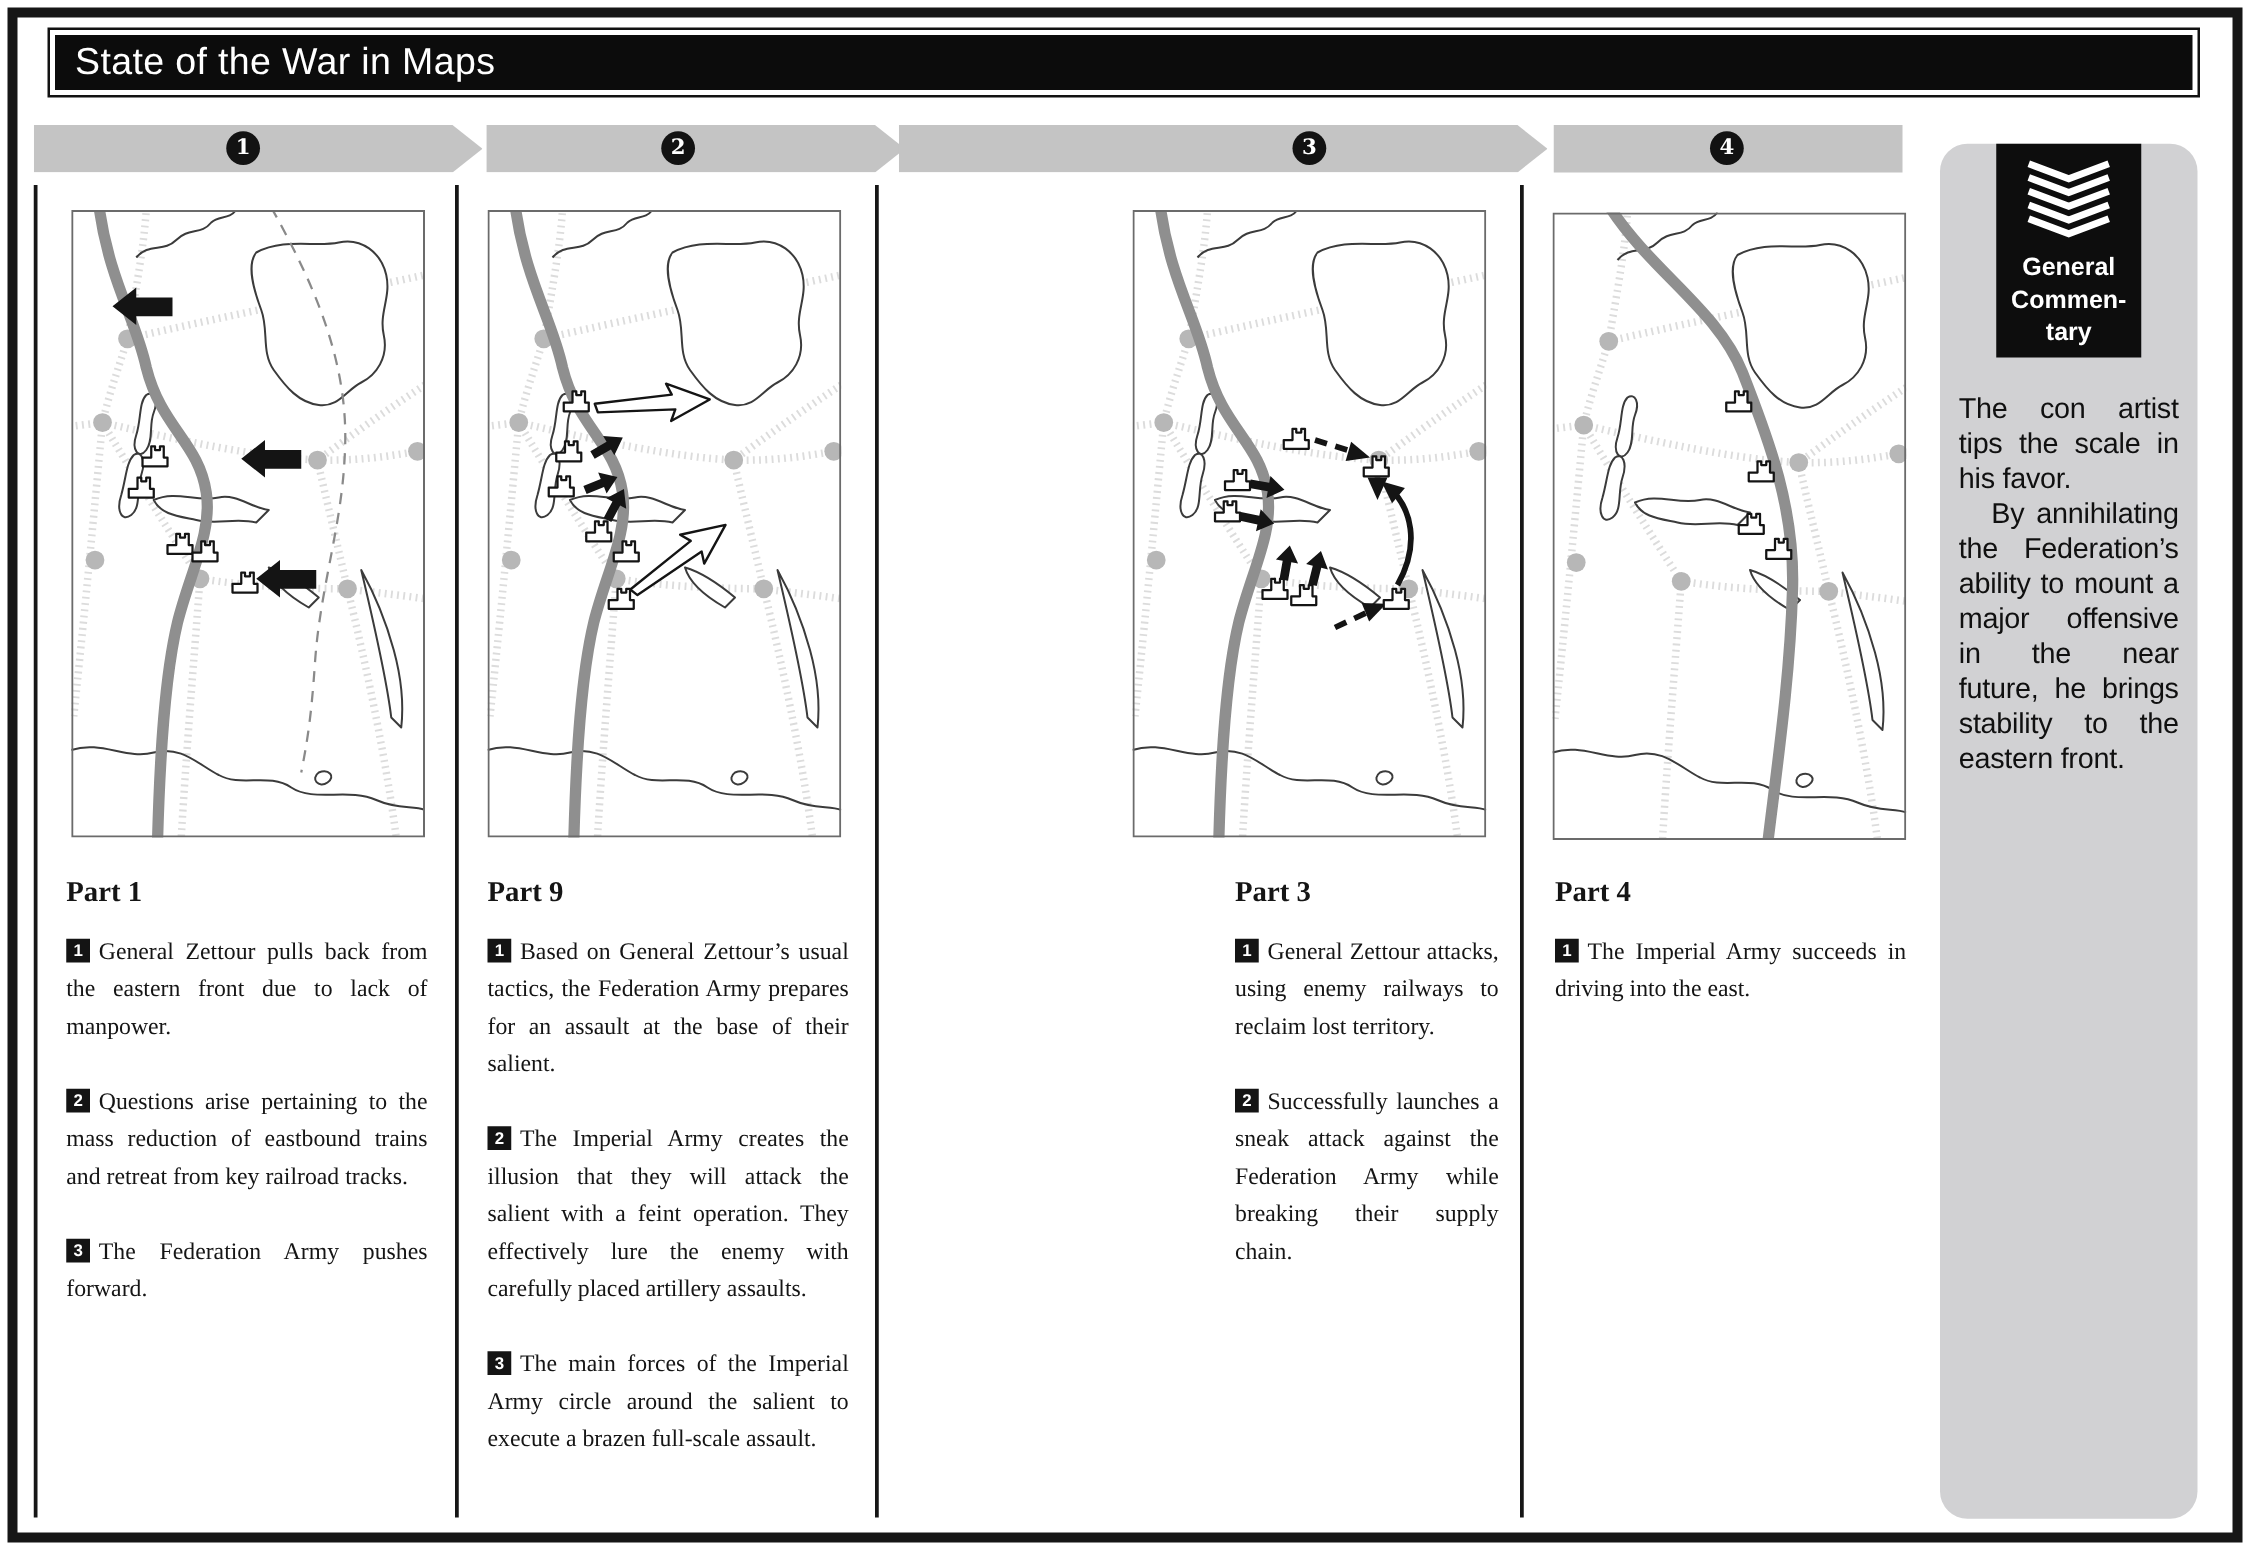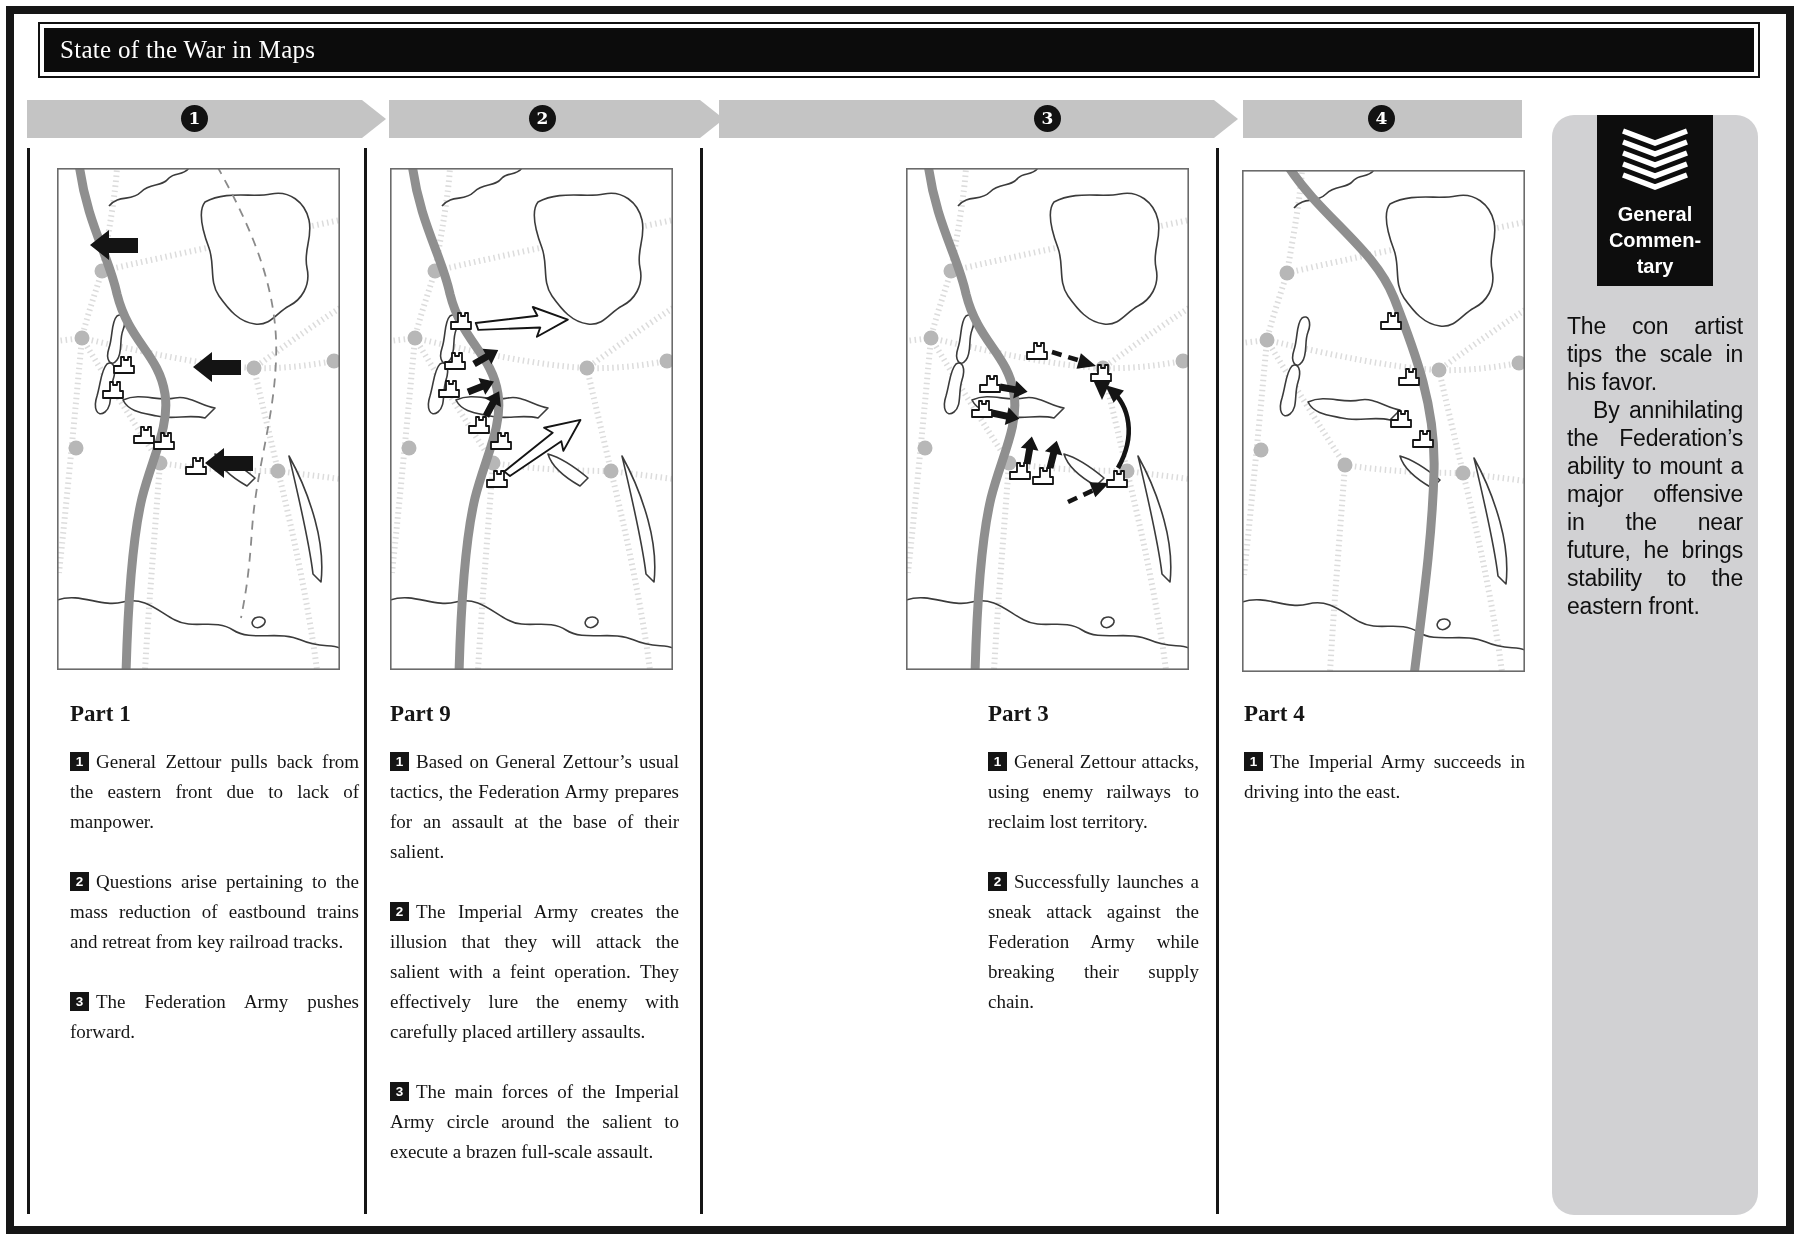--- a/index.html
+++ b/index.html
@@ -11,7 +11,7 @@
   .title-frame{position:absolute;left:38px;top:22px;width:1722px;height:56px;border:2.5px solid #111;
                background:#fff;box-sizing:border-box;padding:4px;}
   .title-bar{width:100%;height:100%;background:#0c0c0c;display:flex;align-items:center;}
-  .title-text{color:#fff;font-family:Liberation Serif, serif;font-size:25px;font-weight:500;
+  .title-text{color:#fff;font-family:Liberation Sans, sans-serif;font-size:30px;font-weight:500;
               letter-spacing:.3px;padding-left:16px;white-space:nowrap;}
 
   

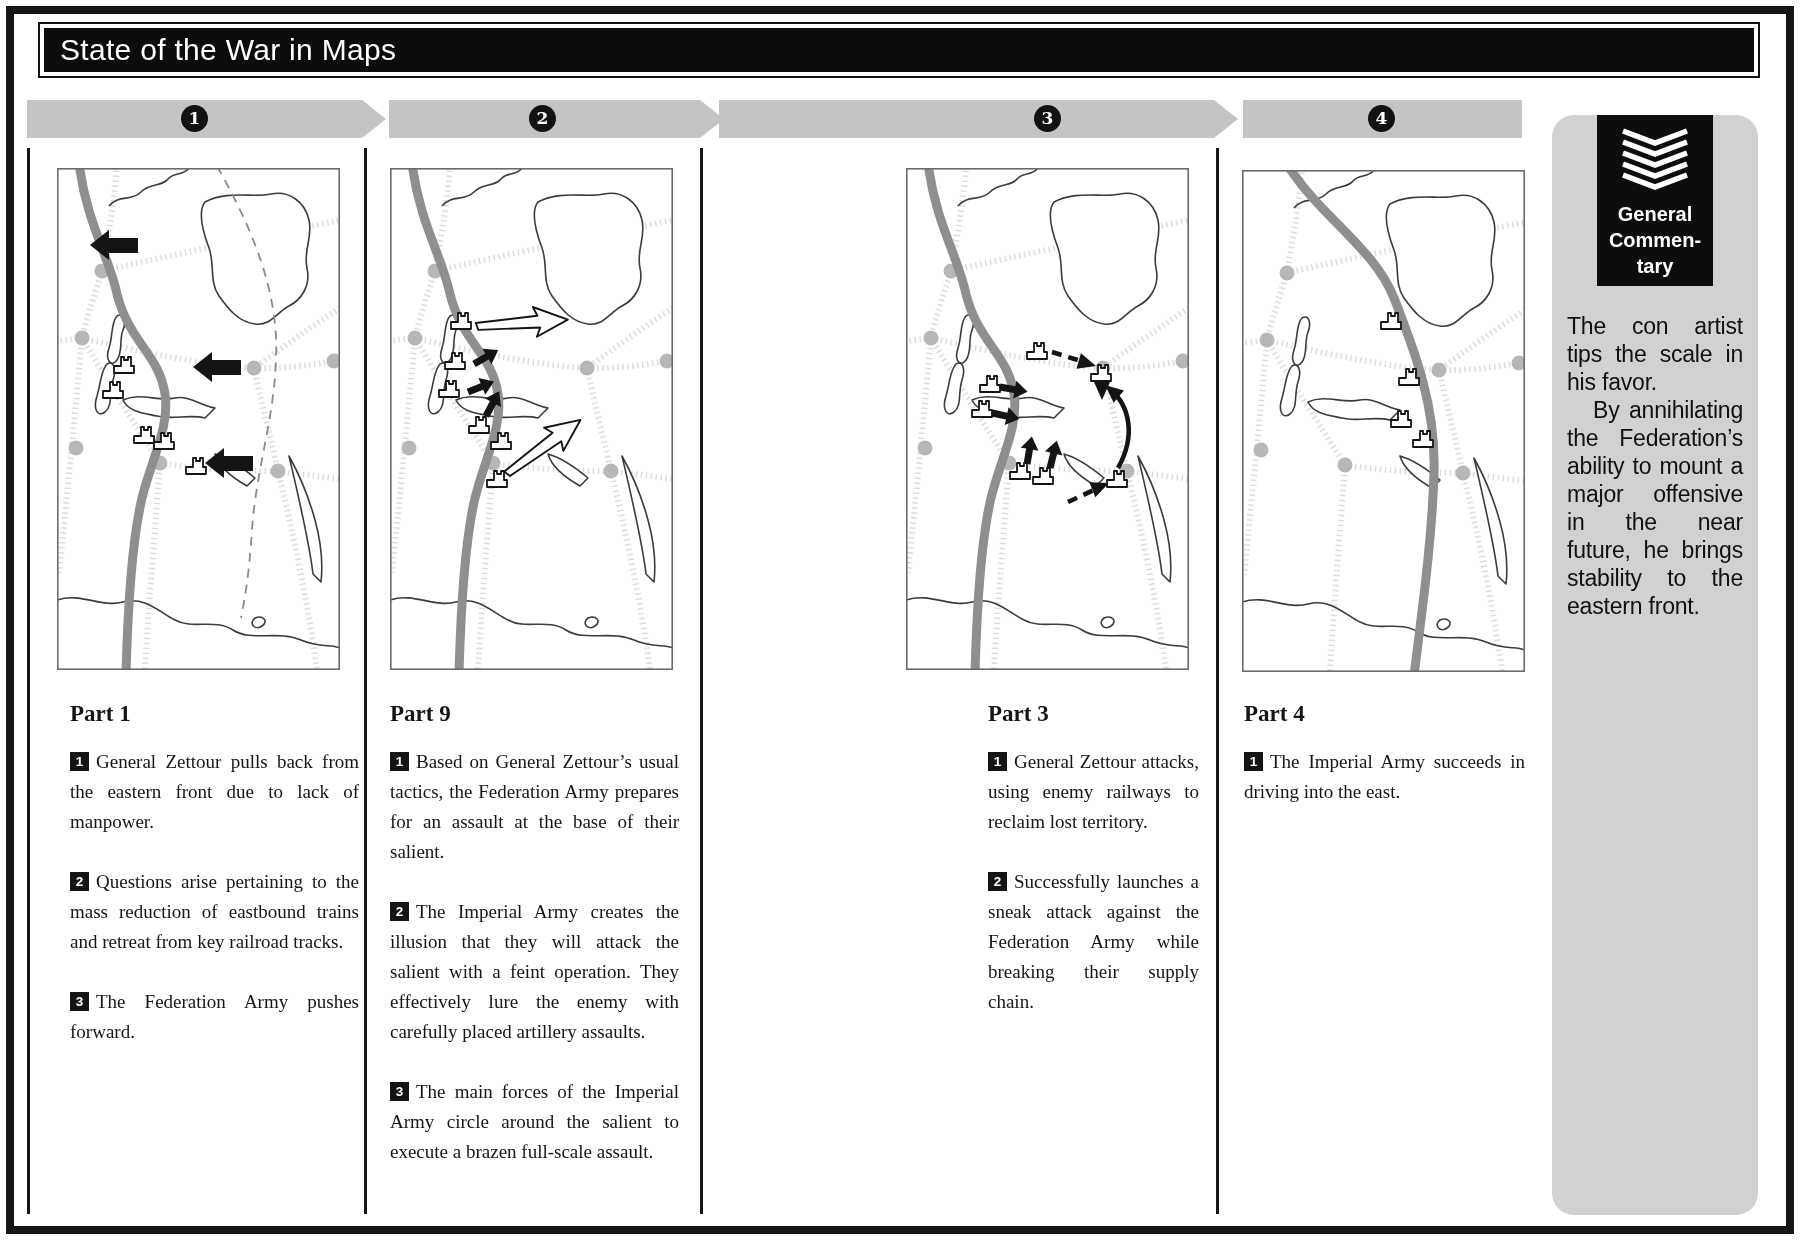--- a/index.html
+++ b/index.html
@@ -318,7 +318,7 @@
     </svg>
   </div>
 
-  <div class="parttext" style="left:70px;width:289px;">
+  <div class="parttext" style="left:53px;width:289px;">
     <h3 class="part-h">Part 1</h3>
     <p class="pitem"><span class="nb">1</span><span>General Zettour pulls back from the eastern front due to lack of manpower.</span></p>
     <p class="pitem"><span class="nb">2</span><span>Questions arise pertaining to the mass reduction of eastbound trains and retreat from key railroad tracks.</span></p>

